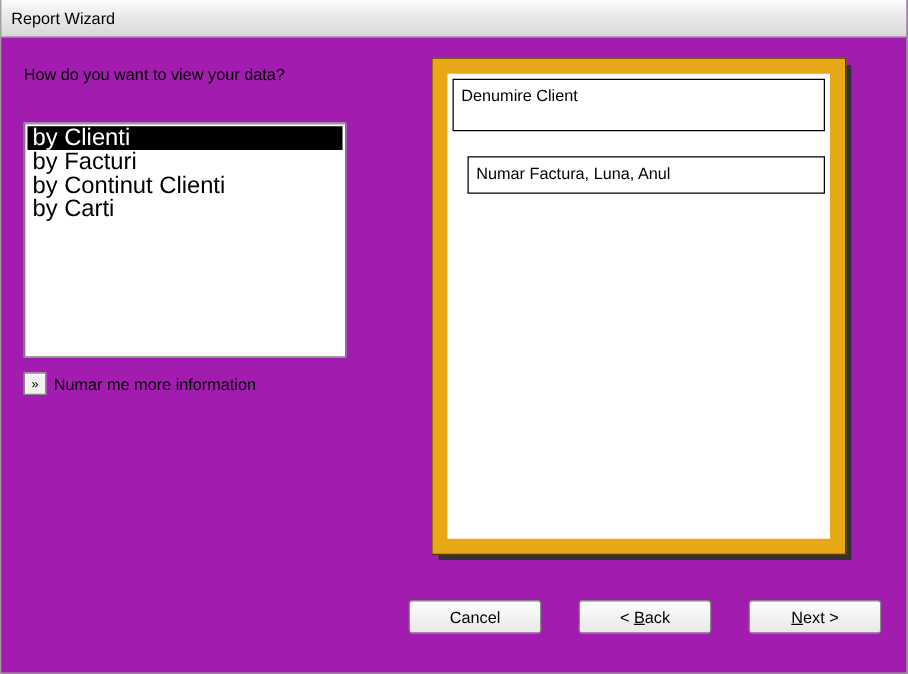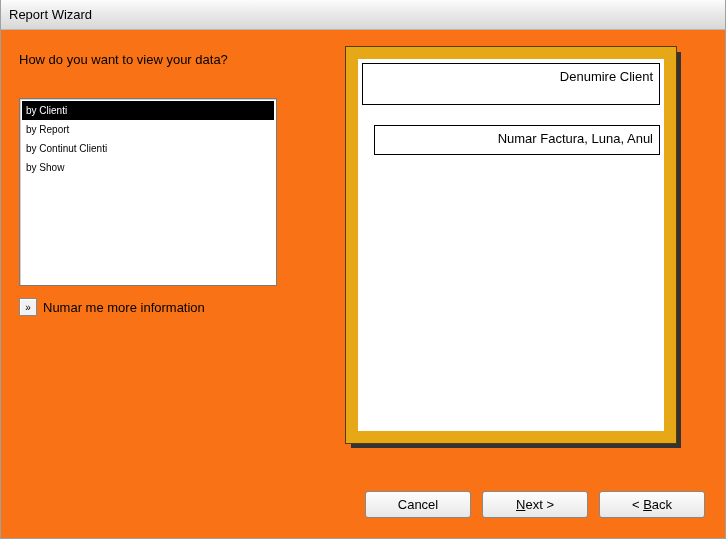--- a/index.html
+++ b/index.html
@@ -18,7 +18,7 @@
       border-top: none;
       display: flex;
       flex-direction: column;
-      background: #f97316;
+      background: #a21caf;
     }
     .titlebar {
       height: 30px;

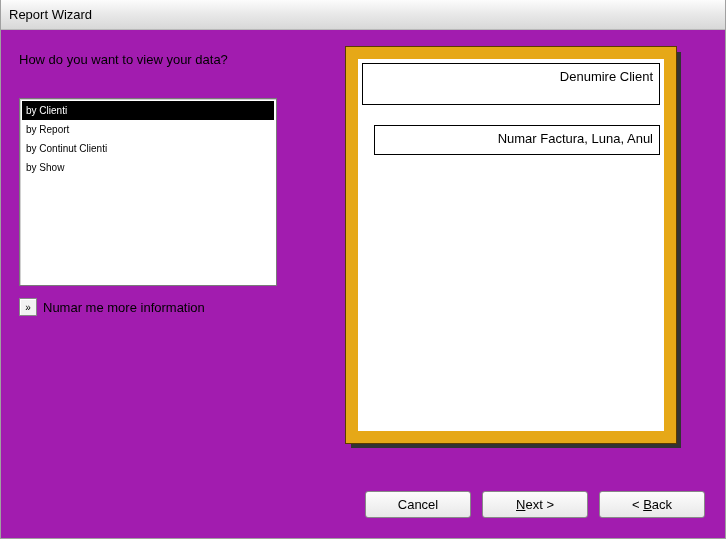--- a/index.html
+++ b/index.html
@@ -114,7 +114,6 @@
       height: 100%;
       background: #fff;
       padding: 4px;
-      text-align: right;
     }
     .group-box {
       border: 1px solid #000;

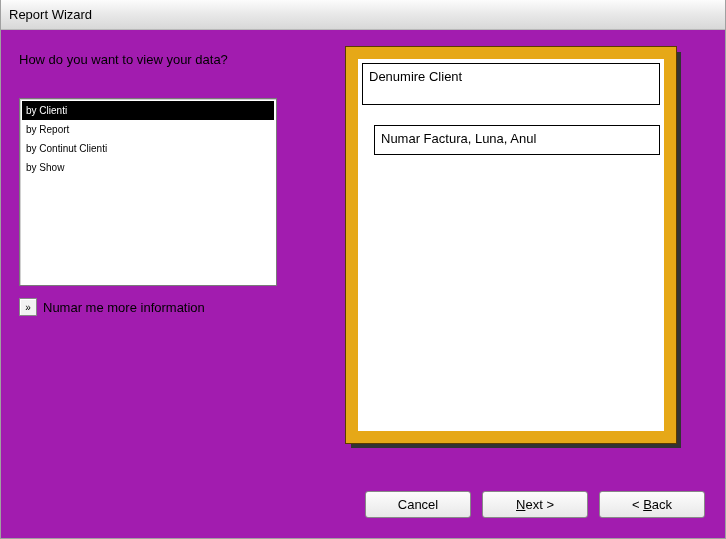--- a/index.html
+++ b/index.html
@@ -55,7 +55,7 @@
     }
     .listitem {
       padding: 1px 4px;
-      font-size: 10px;
+      font-size: 19px;
       cursor: default;
       line-height: 17px;
     }

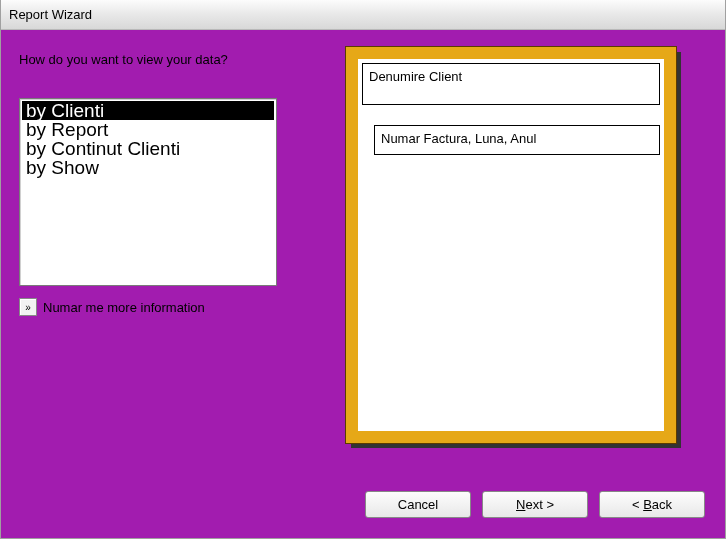--- a/index.html
+++ b/index.html
@@ -166,7 +166,7 @@
 
     <div class="listbox">
       <div class="listitem selected">by Clienti</div>
-      <div class="listitem">by Report</div>
+      <div class="listitem">by Facturi</div>
       <div class="listitem">by Continut Clienti</div>
       <div class="listitem">by Show</div>
     </div>

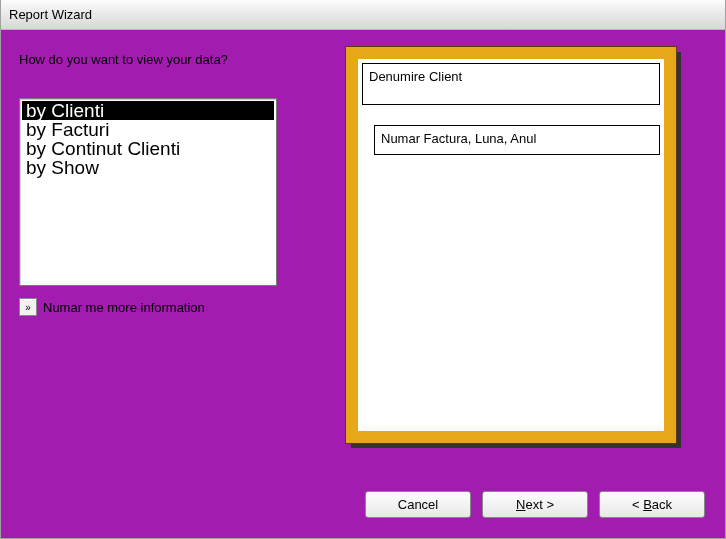--- a/index.html
+++ b/index.html
@@ -168,7 +168,7 @@
       <div class="listitem selected">by Clienti</div>
       <div class="listitem">by Facturi</div>
       <div class="listitem">by Continut Clienti</div>
-      <div class="listitem">by Show</div>
+      <div class="listitem">by Carti</div>
     </div>
 
     <div class="showmore">

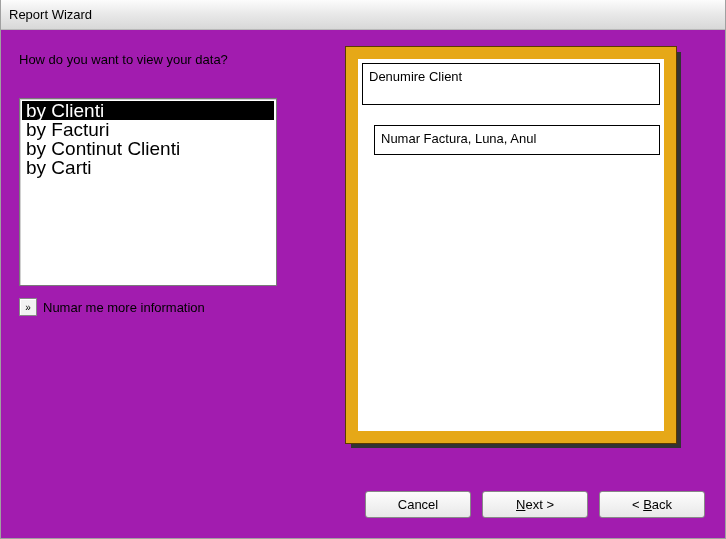--- a/index.html
+++ b/index.html
@@ -136,10 +136,10 @@
     }
     .button-row {
       position: absolute;
-      bottom: 20px;
+      bottom: 31px;
       right: 20px;
       display: flex;
-      gap: 11px;
+      gap: 30px;
     }
     .wiz-btn {
       width: 106px;

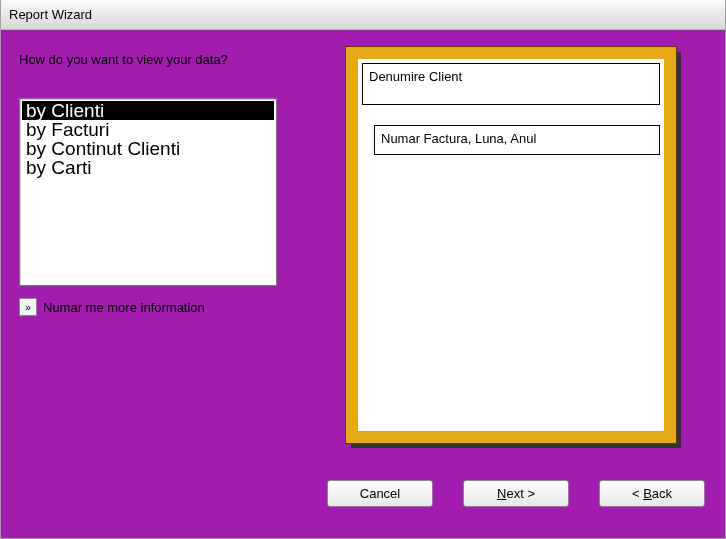--- a/index.html
+++ b/index.html
@@ -191,11 +191,11 @@
         <span>Cancel</span>
       </button>
       <button class="wiz-btn">
+        <span>&lt; </span><span class="accel">B</span><span>ack</span>
+      </button>
+      <button class="wiz-btn">
         <span class="accel">N</span><span>ext &gt;</span>
       </button>
-      <button class="wiz-btn">
-        <span>&lt; </span><span class="accel">B</span><span>ack</span>
-      </button>
     </div>
 
   </div>

